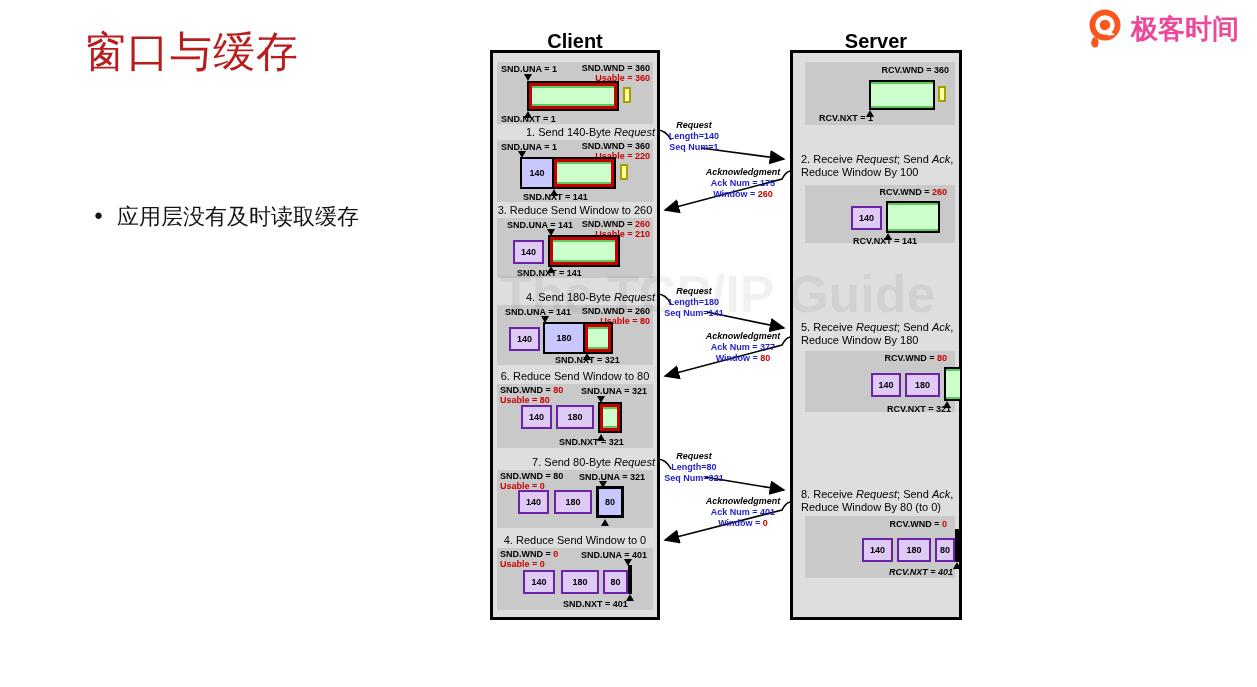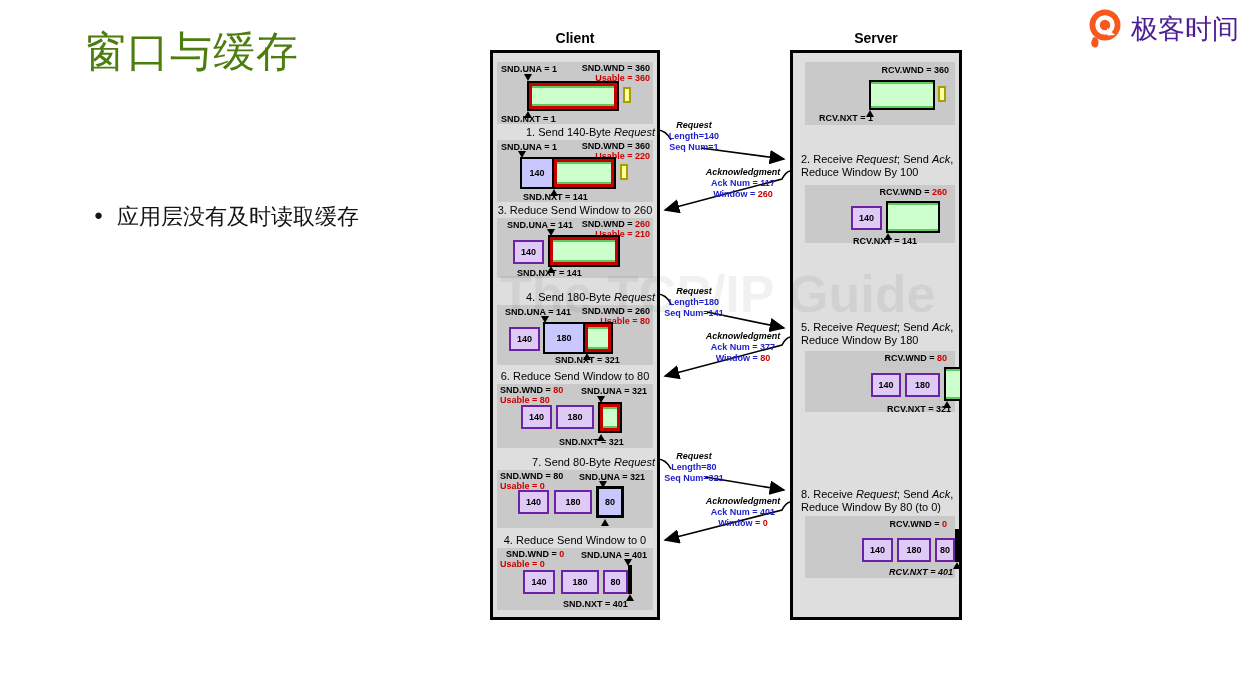--- a/index.html
+++ b/index.html
@@ -4,7 +4,7 @@
 <style>
   html,body{margin:0;padding:0;background:#fff;}
   .slide{position:relative;width:1257px;height:687px;background:#ffffff;font-family:"Liberation Sans",sans-serif;overflow:hidden;}
-  .title{position:absolute;left:84px;top:24px;font-size:42px;font-weight:400;color:#4d7c0f;letter-spacing:1px;}
+  .title{position:absolute;left:84px;top:24px;font-size:42px;font-weight:400;color:#b91c1c;letter-spacing:1px;}
   .bullet{position:absolute;left:94px;top:202px;font-size:22px;color:#141414;}
   .bullet .dot{font-size:15px;vertical-align:4px;margin-right:14px;}
   .logo{position:absolute;left:1084px;top:8px;display:flex;align-items:center;gap:7px;}

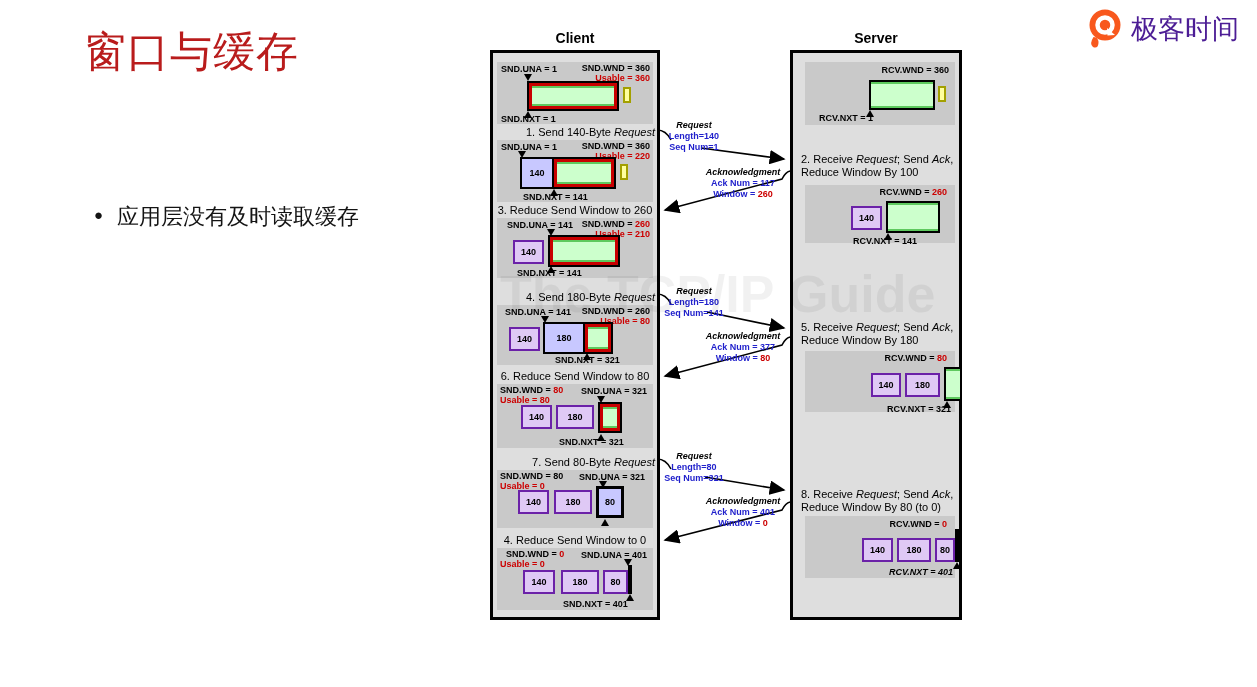--- a/index.html
+++ b/index.html
@@ -9,7 +9,7 @@
   .bullet .dot{font-size:15px;vertical-align:4px;margin-right:14px;}
   .logo{position:absolute;left:1084px;top:8px;display:flex;align-items:center;gap:7px;}
   .logo-text{font-size:27px;font-weight:normal;color:#4c1d95;}
-  .hdr{position:absolute;top:30px;font-size:14px;font-weight:bold;color:#000;text-align:center;}
+  .hdr{position:absolute;top:30px;font-size:20px;font-weight:bold;color:#000;text-align:center;}
   .panel{position:absolute;top:50px;height:564px;border:3px solid #000;background:#dedede;}
   .blk{position:absolute;background:#c9c9c9;}
   .lbl{position:absolute;font-size:9px;font-weight:bold;line-height:9px;color:#000;white-space:nowrap;}

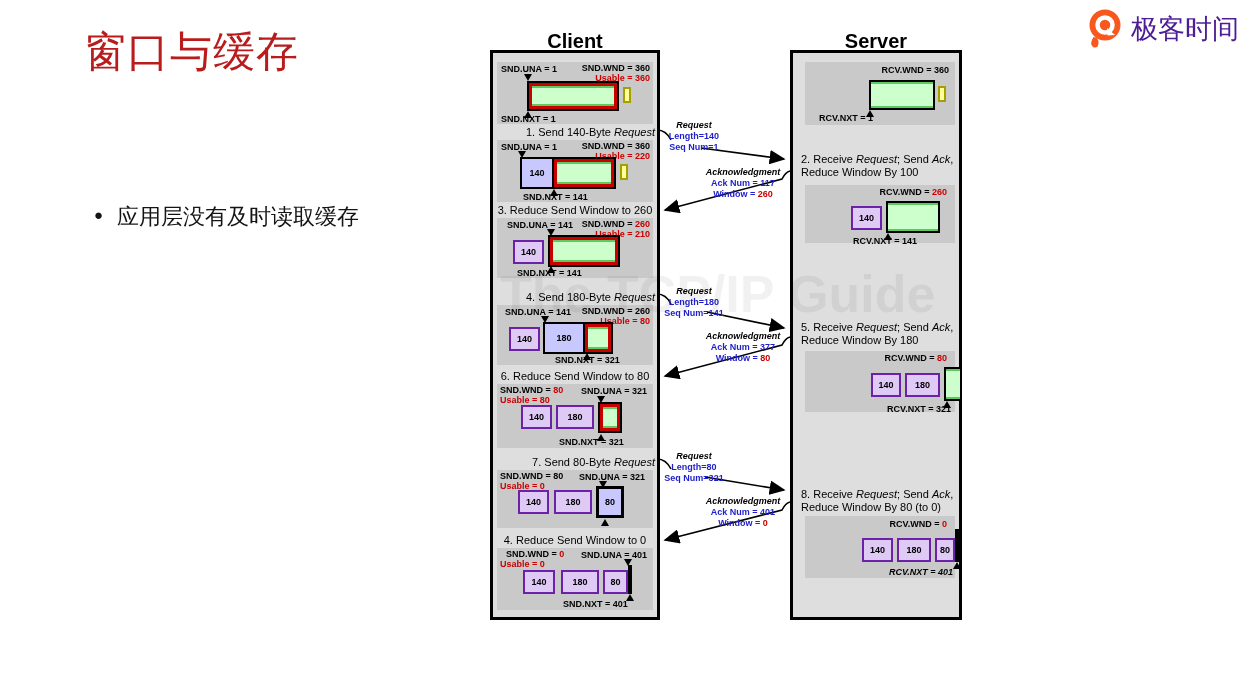--- a/index.html
+++ b/index.html
@@ -8,7 +8,7 @@
   .bullet{position:absolute;left:94px;top:202px;font-size:22px;color:#141414;}
   .bullet .dot{font-size:15px;vertical-align:4px;margin-right:14px;}
   .logo{position:absolute;left:1084px;top:8px;display:flex;align-items:center;gap:7px;}
-  .logo-text{font-size:27px;font-weight:normal;color:#4c1d95;}
+  .logo-text{font-size:27px;font-weight:bold;color:#ec4899;}
   .hdr{position:absolute;top:30px;font-size:20px;font-weight:bold;color:#000;text-align:center;}
   .panel{position:absolute;top:50px;height:564px;border:3px solid #000;background:#dedede;}
   .blk{position:absolute;background:#c9c9c9;}

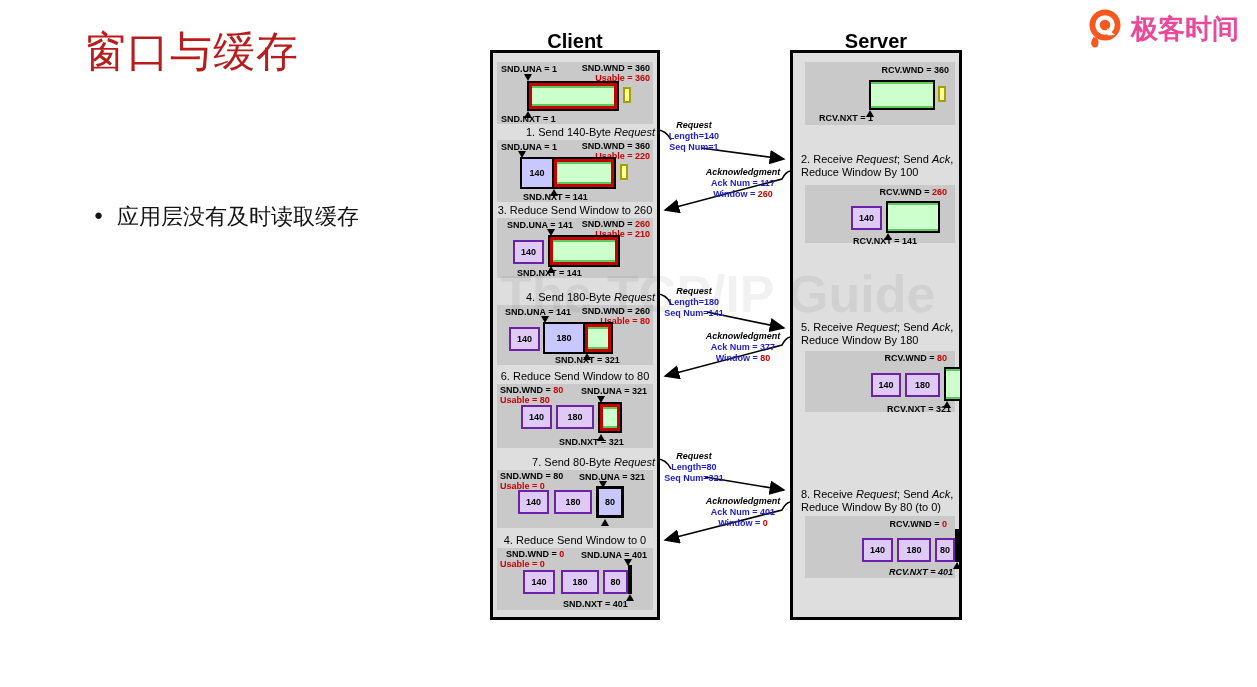--- a/index.html
+++ b/index.html
@@ -258,7 +258,7 @@
   </div>
   <div class="alab" style="left:701px;top:167px;width:84px;z-index:20;">
     <span class="it">Acknowledgment</span><br>
-    <span class="b">Ack Num = 117</span><br>
+    <span class="b">Ack Num = 175</span><br>
     <span class="b">Window = </span><span class="r">260</span>
   </div>
 

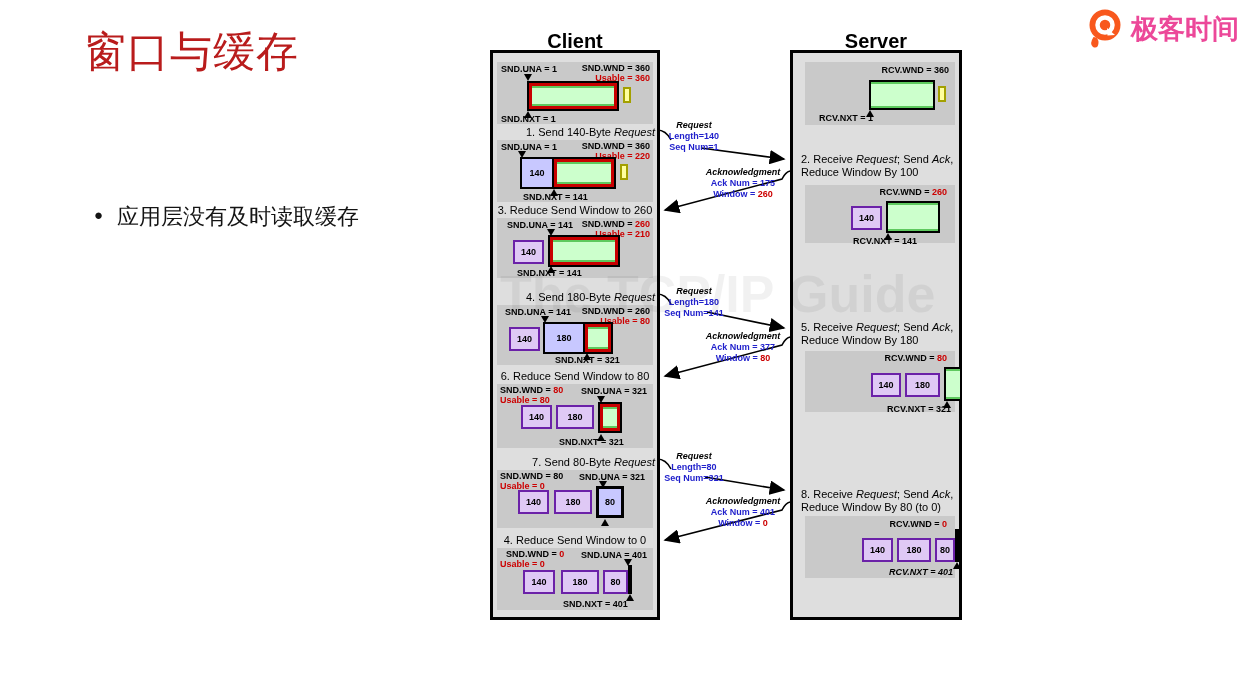--- a/index.html
+++ b/index.html
@@ -162,7 +162,7 @@
     <div class="step" style="top:481px;left:0;width:164px;text-align:center;">4. Reduce Send Window to 0</div>
 
     <div class="blk" style="left:4px;top:495px;width:156px;height:62px;">
-      <span class="lbl" style="left:9px;top:2px;"><span>SND.WND =</span> <span class="r">0</span></span>
+      <span class="lbl" style="left:3px;top:2px;"><span>SND.WND =</span> <span class="r">0</span></span>
       <span class="lbl r" style="left:3px;top:12px;">Usable = 0</span>
       <span class="lbl" style="right:6px;top:3px;">SND.UNA = 401</span>
       <span class="td" style="left:127px;top:11px;"></span>

